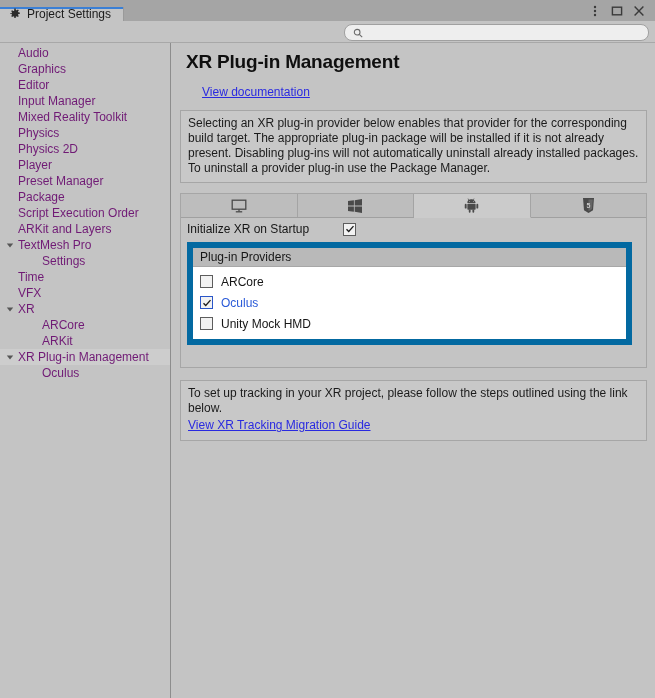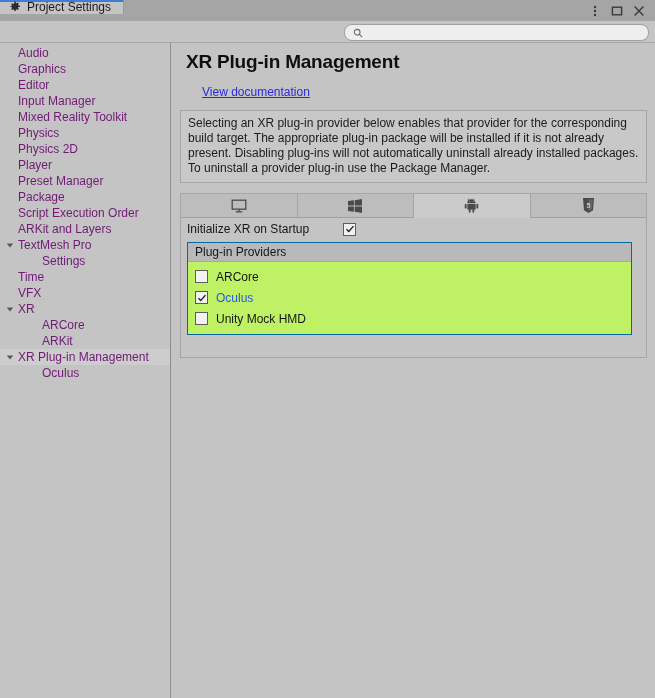--- a/index.html
+++ b/index.html
@@ -23,7 +23,7 @@
     position: absolute; left: 0; top: 0;
     width: 655px; height: 21px;
     background: #a5a5a5;
-    display: flex; align-items: flex-start;
+    display: flex; align-items: flex-end;
   }
   .win-tab {
     position: relative;

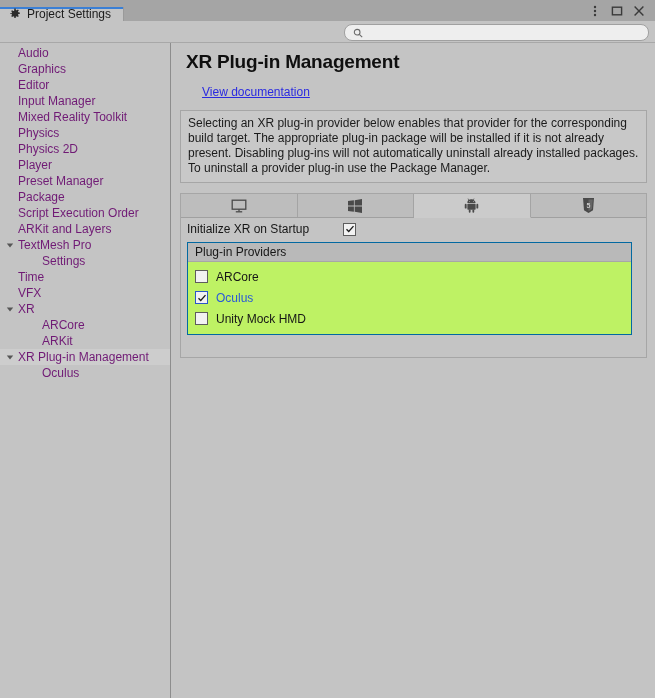--- a/index.html
+++ b/index.html
@@ -188,8 +188,8 @@
 
   .providers {
     margin: 2px 14px 0 6px;
-    border: 1px solid #0369a1;
-    background: #bef264;
+    border: 6px solid #0369a1;
+    background: #ffffff;
   }
   .providers-head {
     height: 19px;

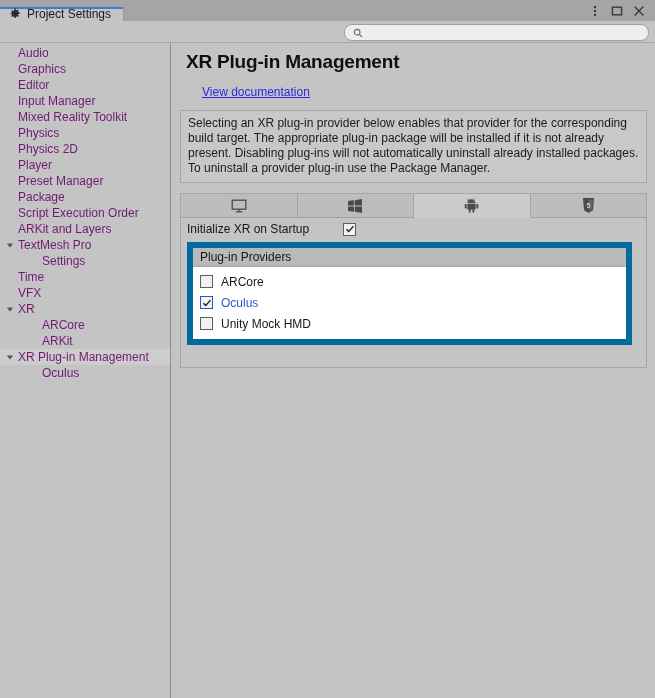--- a/index.html
+++ b/index.html
@@ -469,6 +469,10 @@
       <div class="providers-foot"></div>
     </div>
 
+    <div class="tracking-box">
+      <span>To set up tracking in your XR project, please follow the steps outlined using the link below.</span><br>
+      <span class="linky tlink">View XR Tracking Migration Guide </span>
+    </div>
 
   </div>
 </div>

